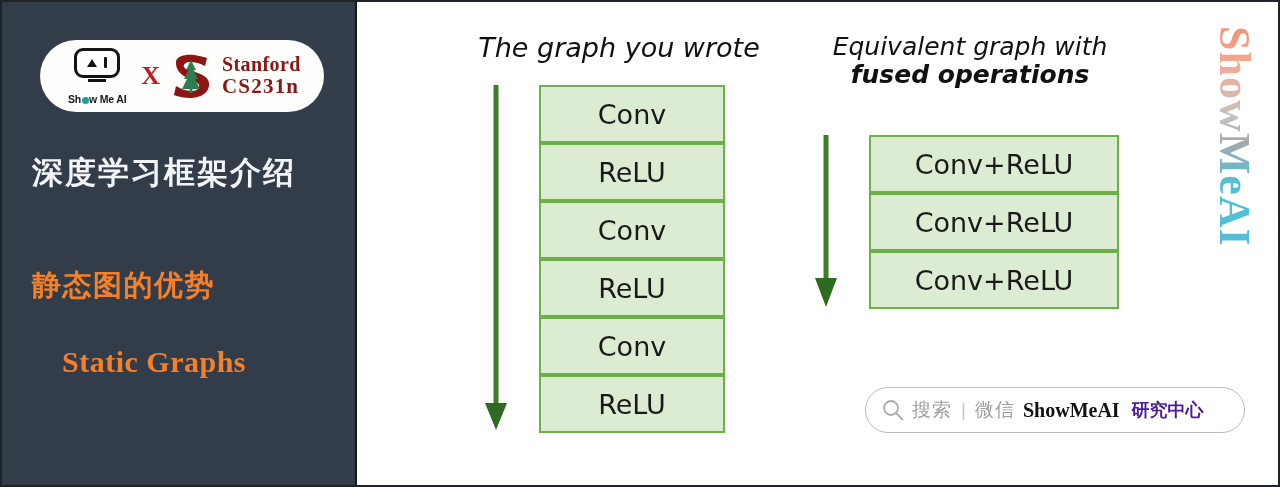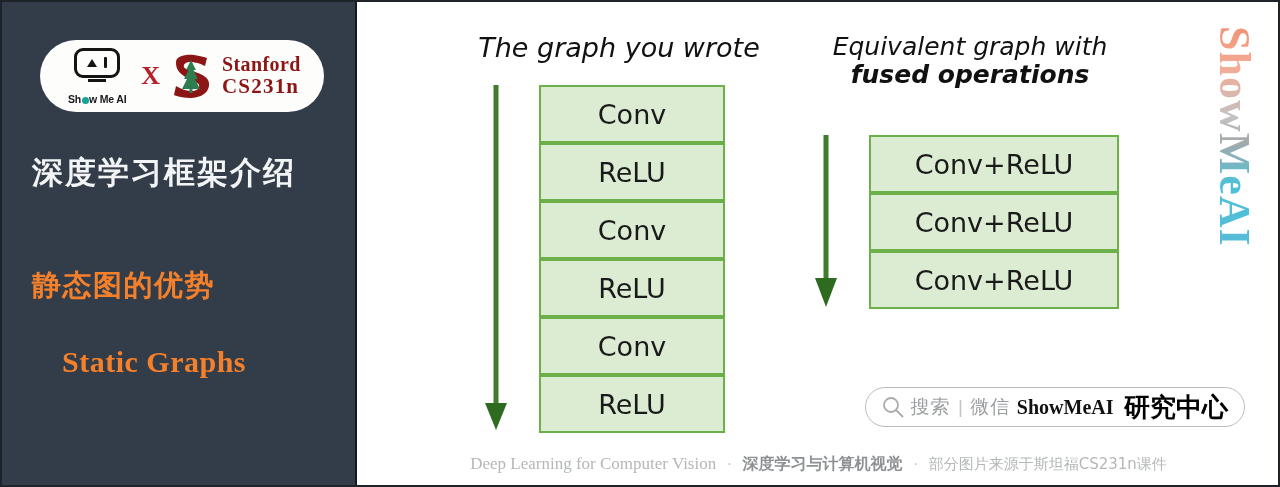--- a/index.html
+++ b/index.html
@@ -139,9 +139,9 @@
 
   
   .searchbar{
-    position:absolute;left:506px;top:385px;width:380px;height:40px;
+    position:absolute;left:506px;top:385px;width:380px;height:46px;
     border:1.6px solid #b9bcbe;border-radius:23px;background:#fff;
-    display:flex;align-items:center;gap:0;padding:0 16px;box-sizing:border-box;justify-content:space-between;
+    display:flex;align-items:center;gap:8px;padding:0 16px;box-sizing:border-box;
   }
   .mag{width:22px;height:22px;flex:none;}
   .s-cn{color:#9b9ea0;font-size:19px;font-family:"DejaVu Sans",sans-serif;letter-spacing:1px;}

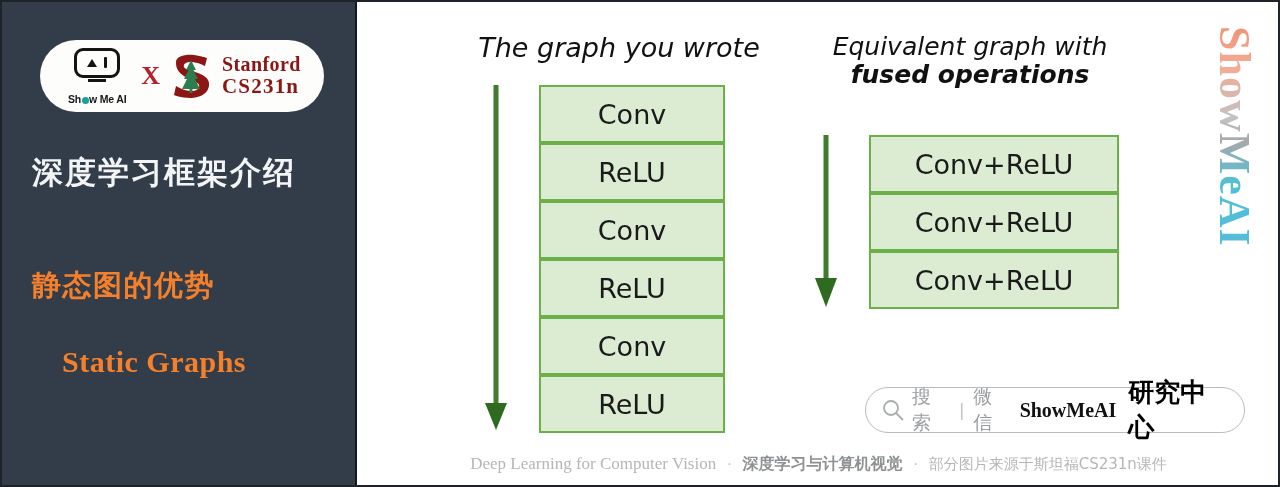--- a/index.html
+++ b/index.html
@@ -147,7 +147,7 @@
   .s-cn{color:#9b9ea0;font-size:19px;font-family:"DejaVu Sans",sans-serif;letter-spacing:1px;}
   .s-div{color:#c2c5c7;font-size:19px;margin:0 1px;}
   .s-brand{color:#111;font-size:20px;font-weight:bold;font-family:"Liberation Serif",serif;}
-  .s-brand2{color:#000000;font-size:26px;font-weight:bold;font-family:"DejaVu Sans",sans-serif;margin-left:4px;}
+  .s-brand2{color:#4c1d95;font-size:18px;font-weight:bold;font-family:"DejaVu Sans",sans-serif;margin-left:4px;}
 
   
   .footline{

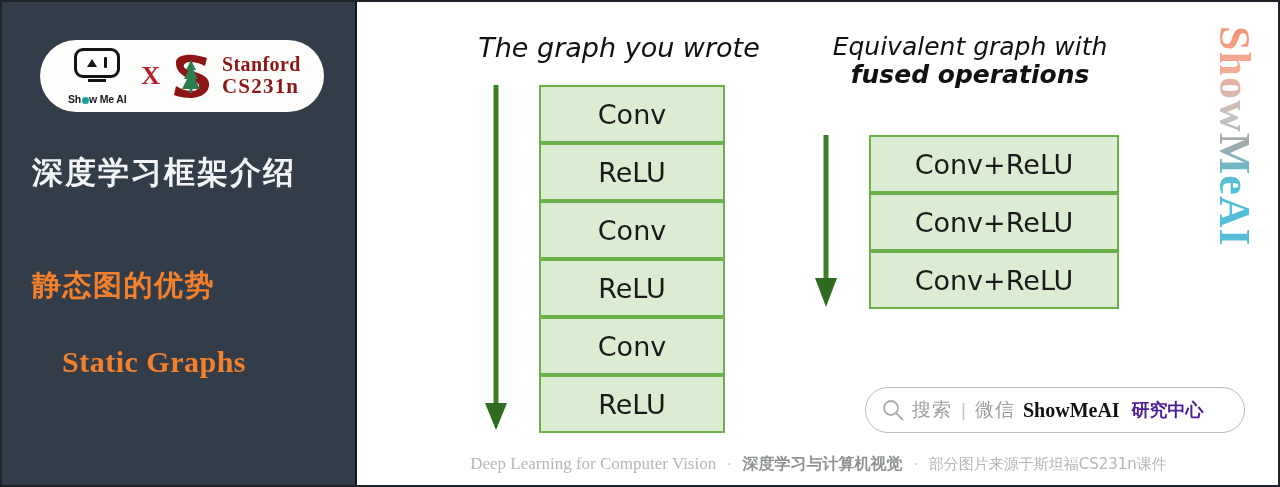--- a/index.html
+++ b/index.html
@@ -250,13 +250,6 @@
       <span class="s-brand2">研究中心</span>
     </div>
 
-    <div class="footline">
-      <span class="f-en">Deep Learning for Computer Vision</span>
-      <span class="dot">·</span>
-      <span class="f-b">深度学习与计算机视觉</span>
-      <span class="dot">·</span>
-      <span class="f-cn">部分图片来源于斯坦福CS231n课件</span>
-    </div>
 
   </div>
 </div>

